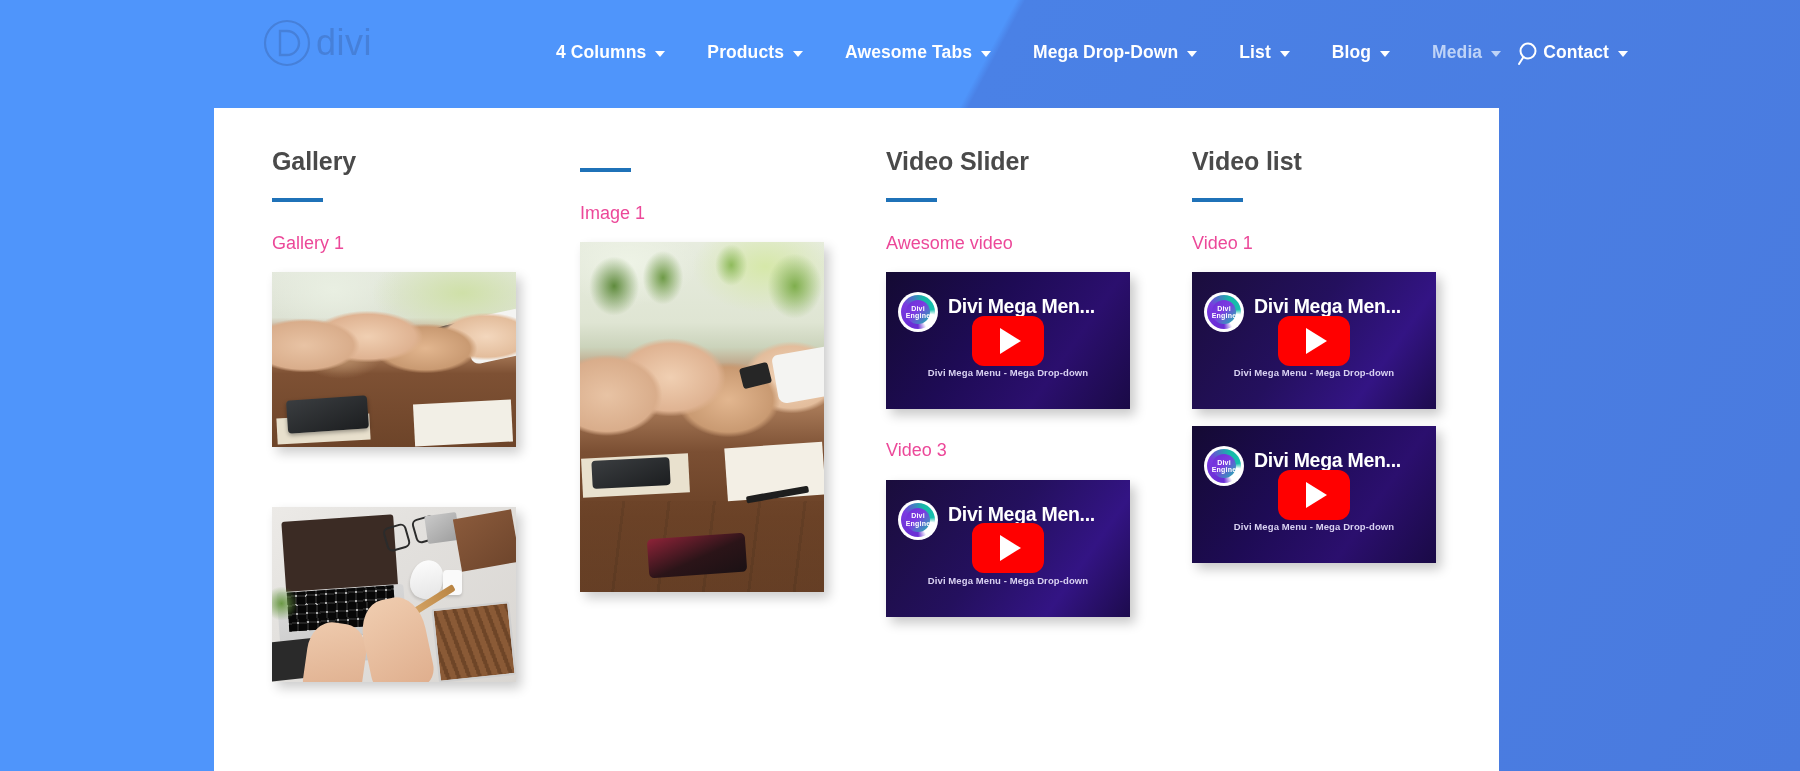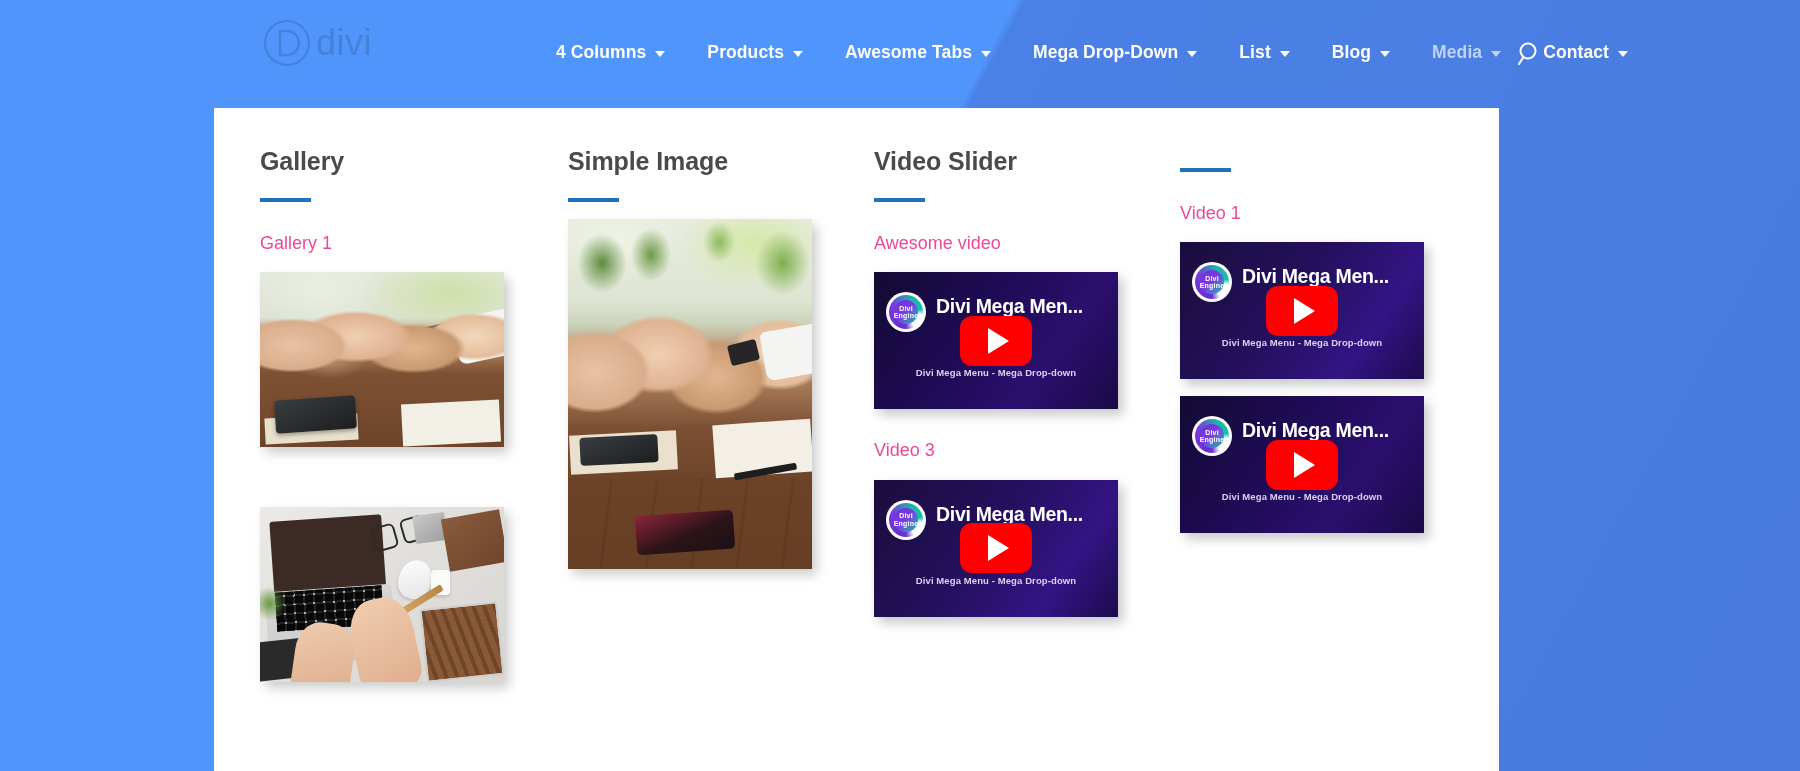--- a/index.html
+++ b/index.html
@@ -60,7 +60,7 @@
   .cols{
     display:flex; padding:38px 0 0 0;
   }
-  .col{ width:306px; padding-left:46px; }
+  .col{ width:306px; padding-left:58px; }
   .col:nth-child(1){ width:308px; }
   .col-title{
     font-size:25px; font-weight:bold; color:#4a4a4a;

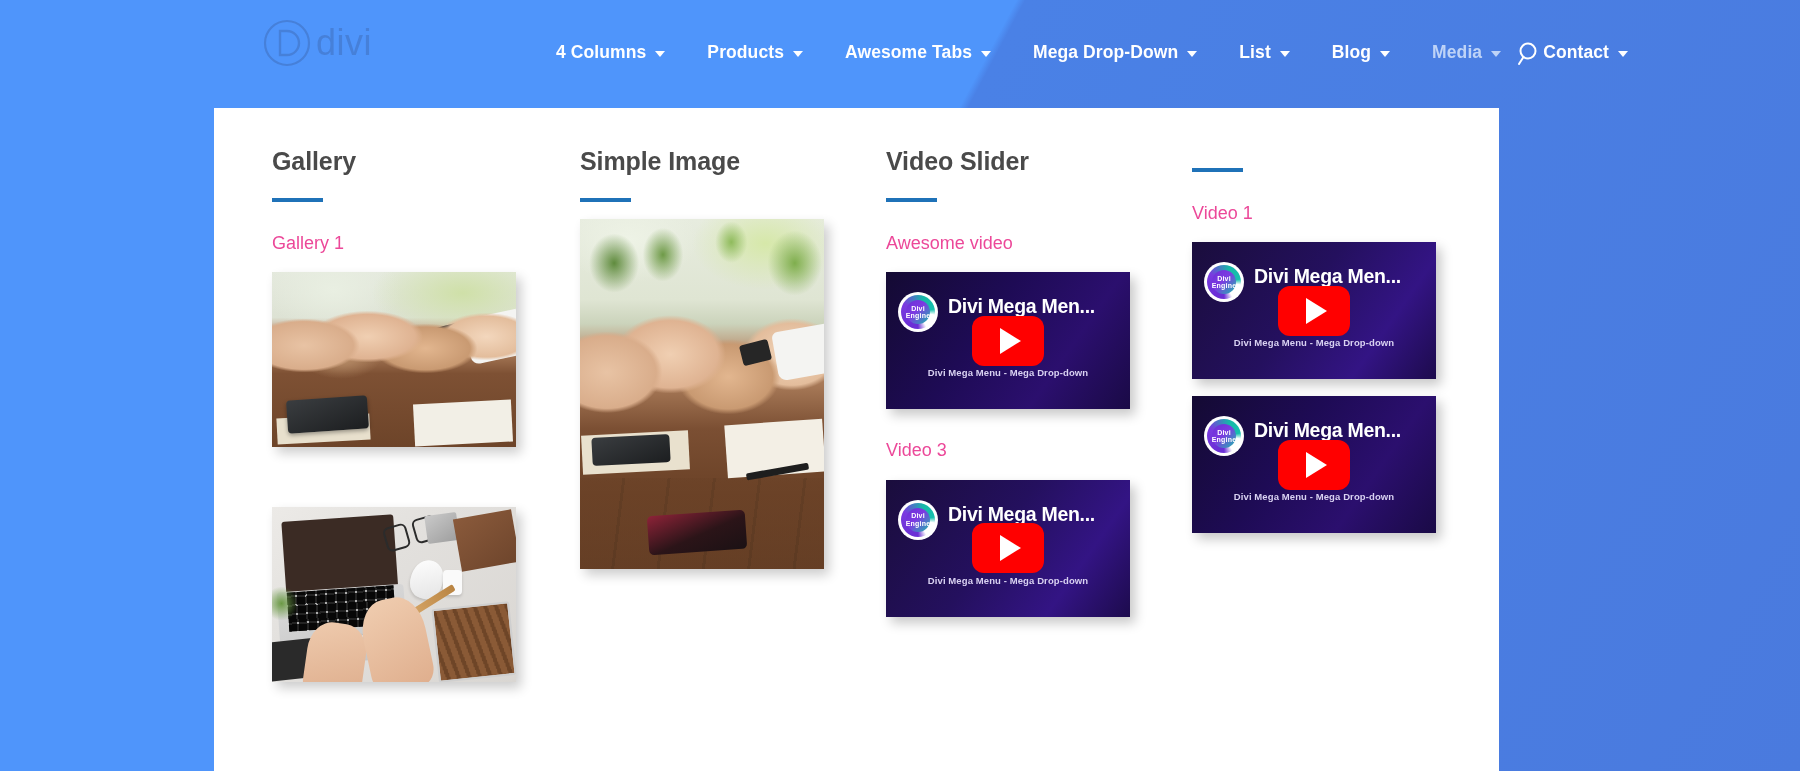--- a/index.html
+++ b/index.html
@@ -421,7 +421,6 @@
       </div>
 
       <div class="col">
-        <div class="col-title">Simple Image</div>
         <div class="col-rule"></div>
 
 

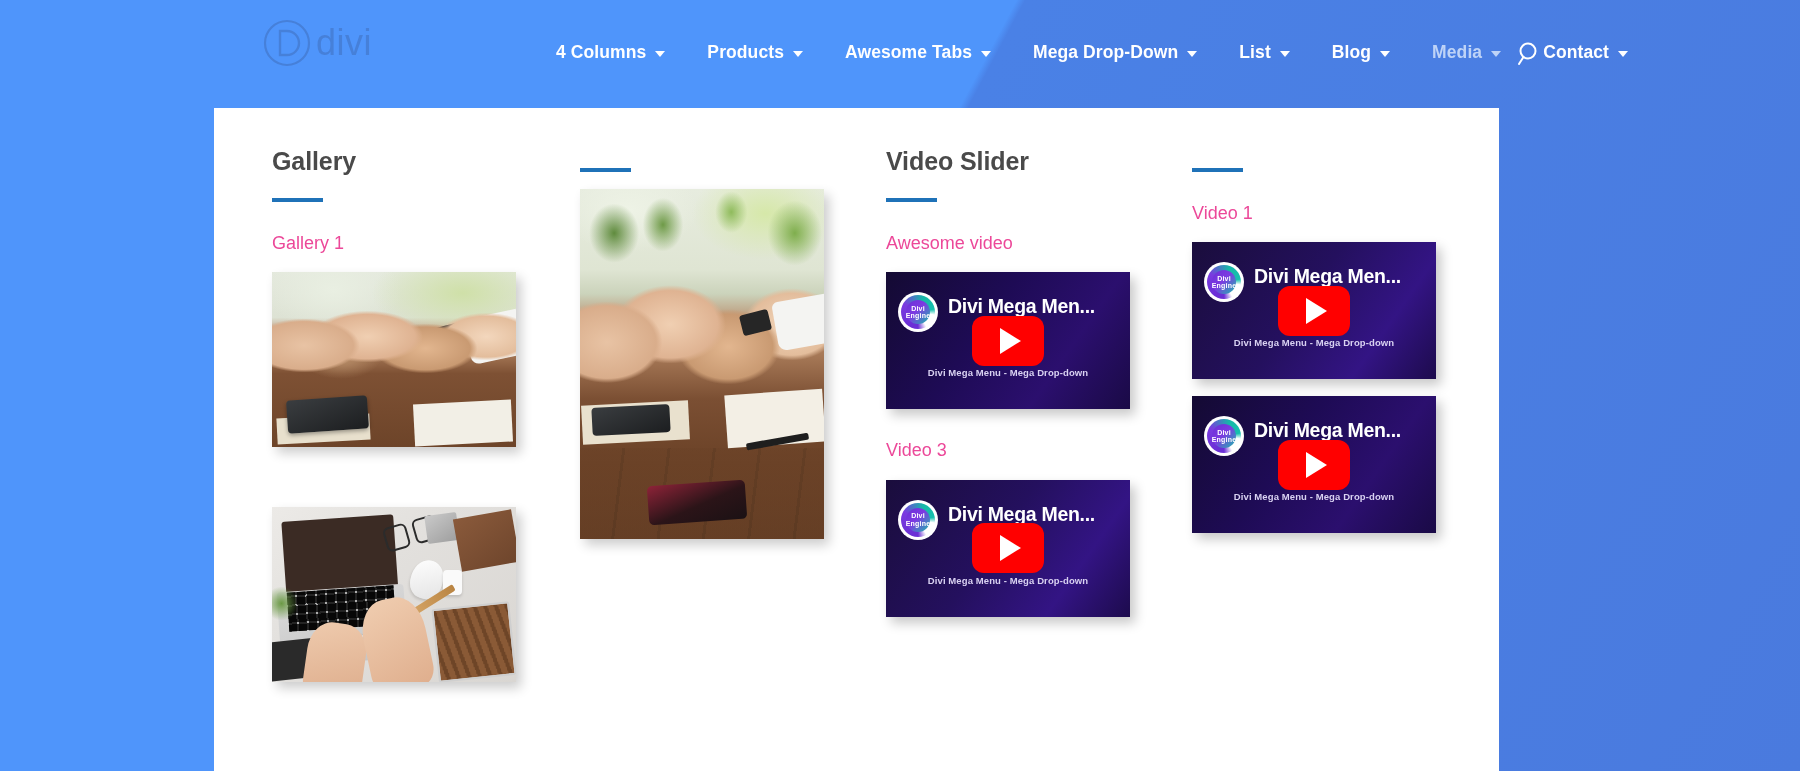--- a/index.html
+++ b/index.html
@@ -478,6 +478,7 @@
       </div>
 
       <div class="col">
+        <div class="col-title">Video list</div>
         <div class="col-rule"></div>
 
         <div class="item-label">Video 1</div>

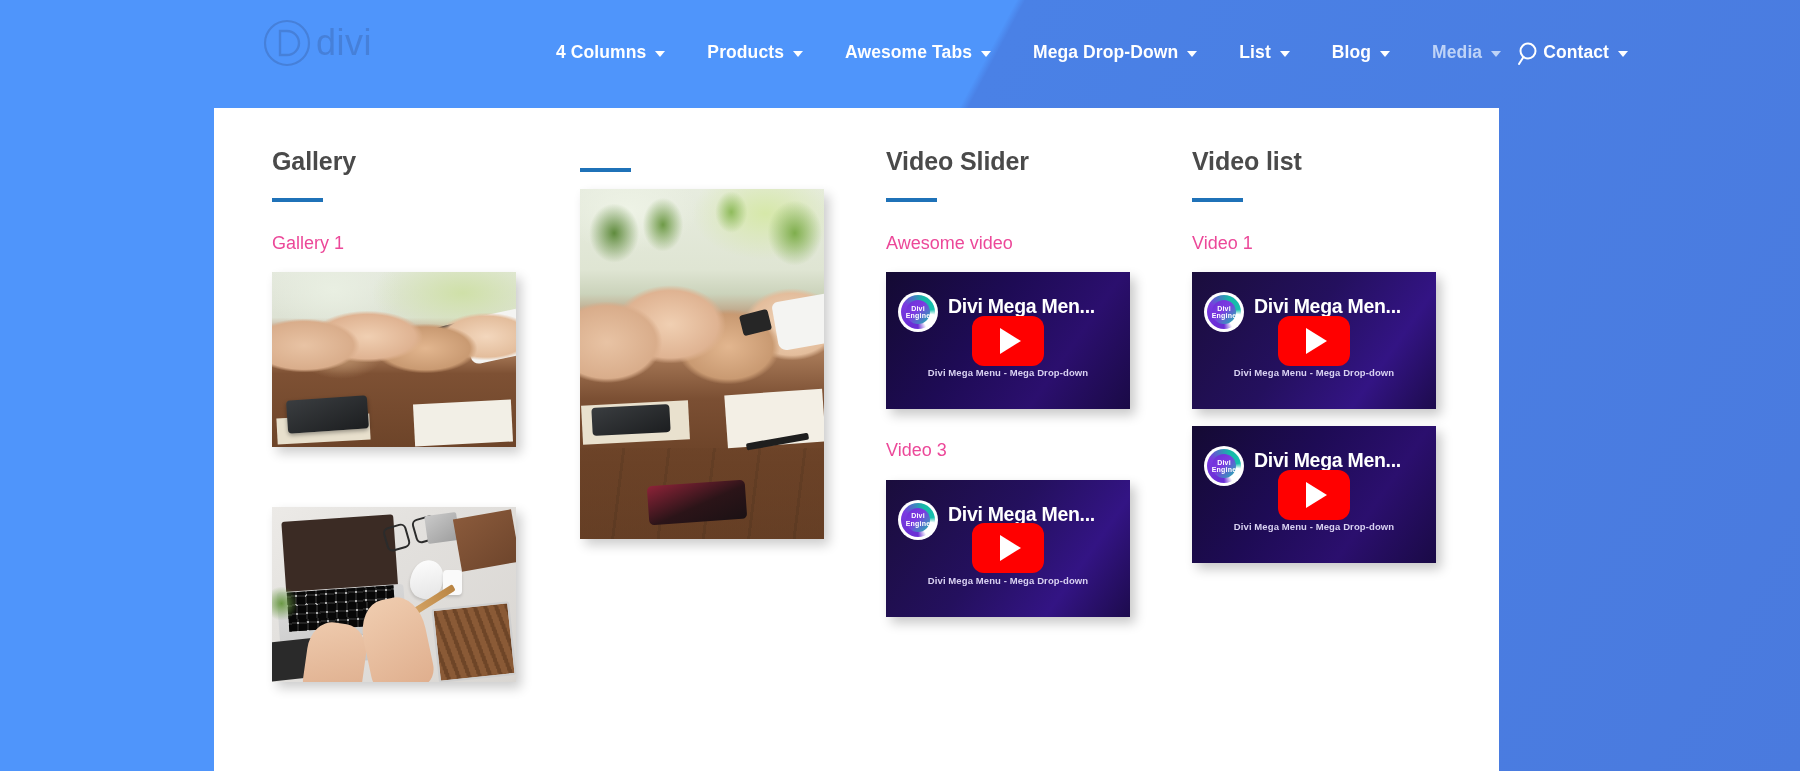--- a/index.html
+++ b/index.html
@@ -423,6 +423,7 @@
       <div class="col">
         <div class="col-rule"></div>
 
+        <div class="item-label">Image 1</div>
 
         <div class="photo simple">
           <div class="ph-inner">

